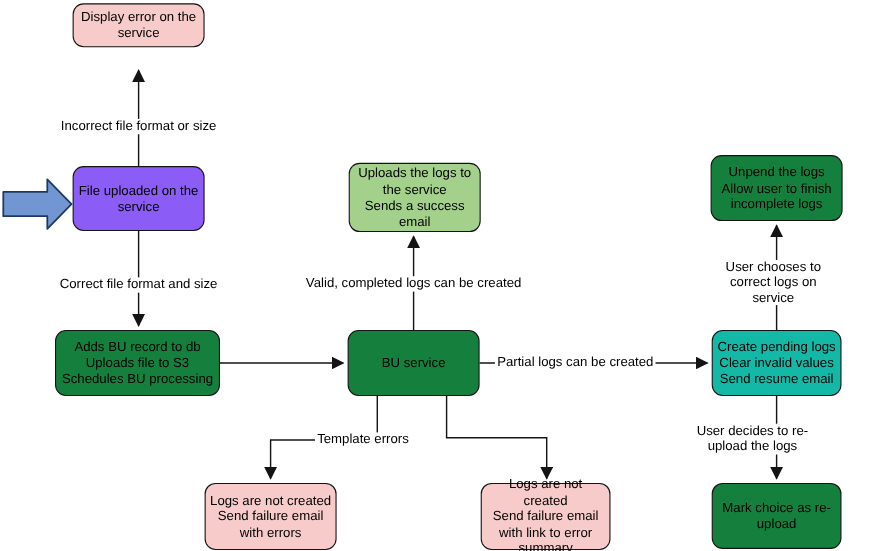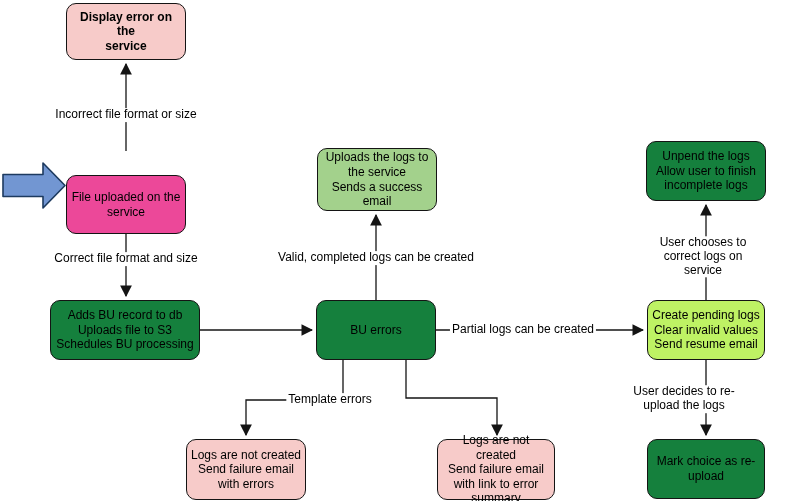--- a/index.html
+++ b/index.html
@@ -38,7 +38,7 @@
     padding:0 2px;
   }
   
-  .n-display-error   {left:66px; top:3px;  width:120px;height:57px;font-weight:bold;}
+  .n-display-error   {left:66px; top:3px;  width:120px;height:40px;}
   .n-file-uploaded   {left:66px; top:151px;width:120px;height:59px;}
   .n-adds-bu         {left:50px; top:300px;width:150px;height:60px;}
   .n-bu-service      {left:316px;top:300px;width:120px;height:60px;}

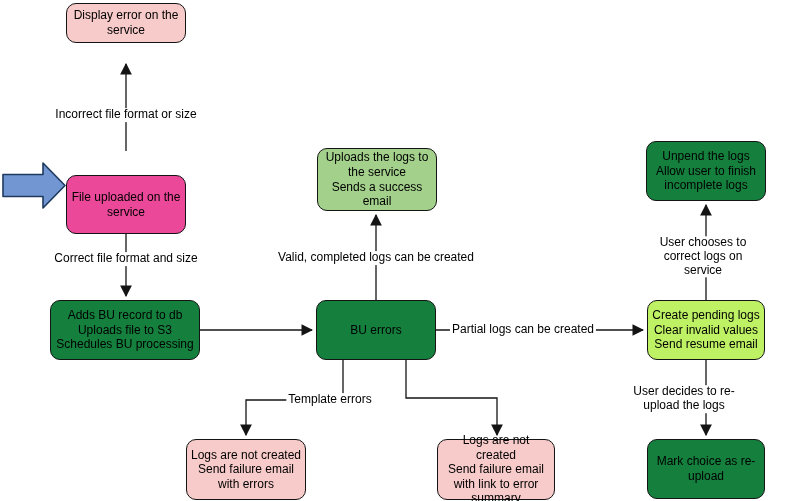--- a/index.html
+++ b/index.html
@@ -24,7 +24,7 @@
     padding:2px 3px;
   }
   .fill-red{background:#f7cbc9;}
-  .fill-blue{background:#ec4899;margin-top:24px;}
+  .fill-blue{background:#8b5cf6;}
   .fill-green{background:#a3d18c;}
   .fill-yellow{background:#bef264;}
   .fill-white{background:#15803d;}

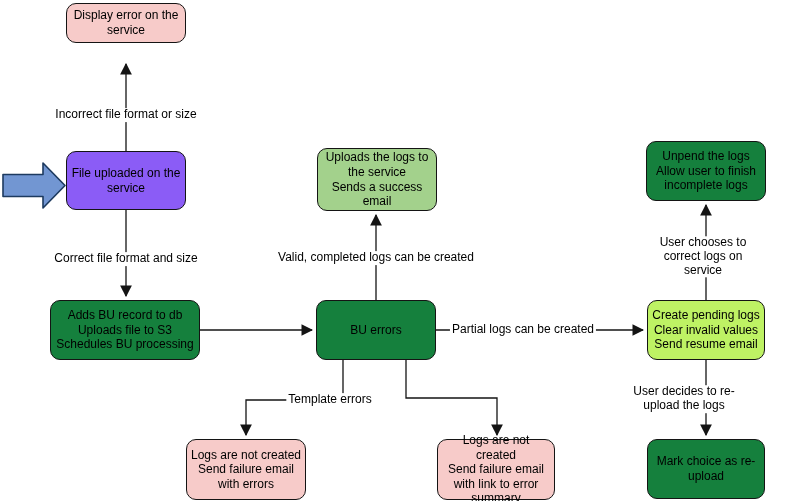--- a/index.html
+++ b/index.html
@@ -26,7 +26,7 @@
   .fill-red{background:#f7cbc9;}
   .fill-blue{background:#8b5cf6;}
   .fill-green{background:#a3d18c;}
-  .fill-yellow{background:#bef264;}
+  .fill-yellow{background:#14b8a6;}
   .fill-white{background:#15803d;}
   .edge-label{
     position:absolute;

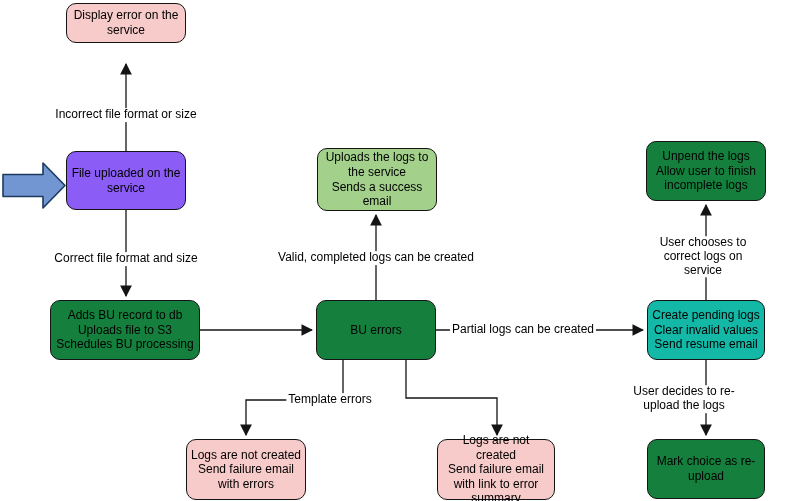--- a/index.html
+++ b/index.html
@@ -90,7 +90,7 @@
   <div class="node fill-white  n-adds-bu">Adds BU record to db
 Uploads file to S3
 Schedules BU processing</div>
-  <div class="node fill-white  n-bu-service">BU errors</div>
+  <div class="node fill-white  n-bu-service">BU service</div>
   <div class="node fill-green  n-uploads-logs">Uploads the logs to
 the service
 Sends a success

